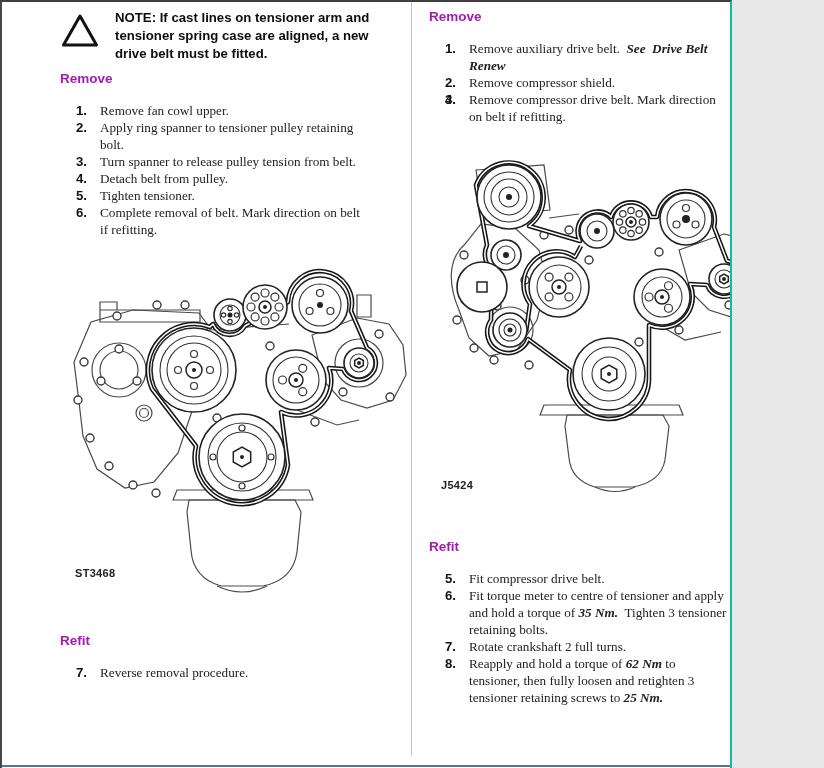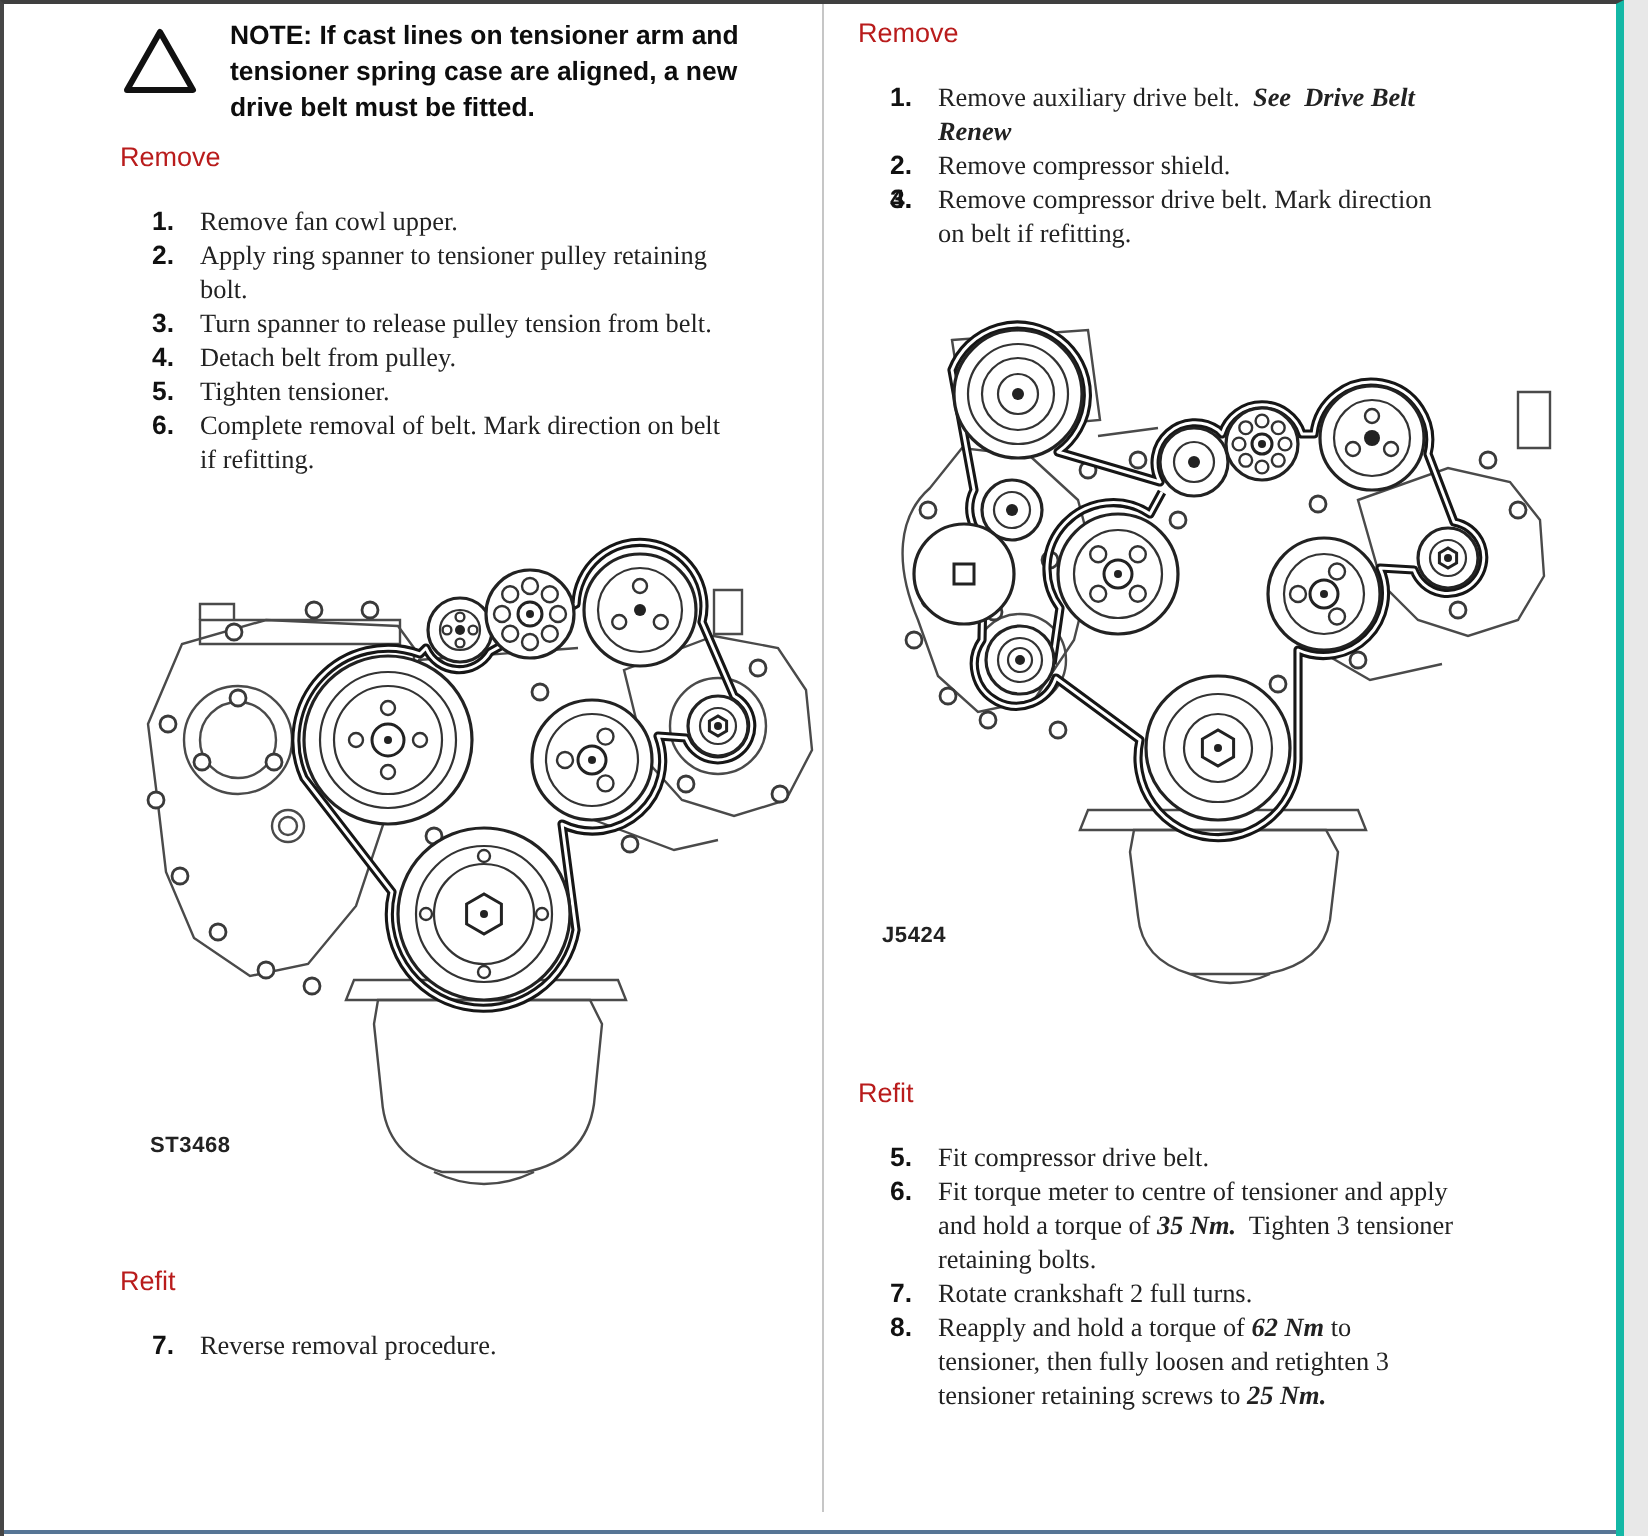--- a/index.html
+++ b/index.html
@@ -4,9 +4,9 @@
 <style>
   html,body{margin:0;padding:0;background:#e8e8e8;}
   .page{
-    position:relative;width:812px;height:768px;background:#fff;
+    position:relative;width:732px;height:768px;background:#fff;
     font-family:"Liberation Sans",sans-serif;color:#1c1c1c;overflow:hidden;
-    border-top:2px solid #3f3f3f;border-left:2px solid #464646;border-right:4px solid #14b8a6;
+    border-top:2px solid #3f3f3f;border-left:2px solid #464646;border-right:2px solid #14b8a6;
     box-sizing:border-box;
   }
   .bottom-bar{position:absolute;left:0;right:0;bottom:1px;height:2px;background:#567595;}

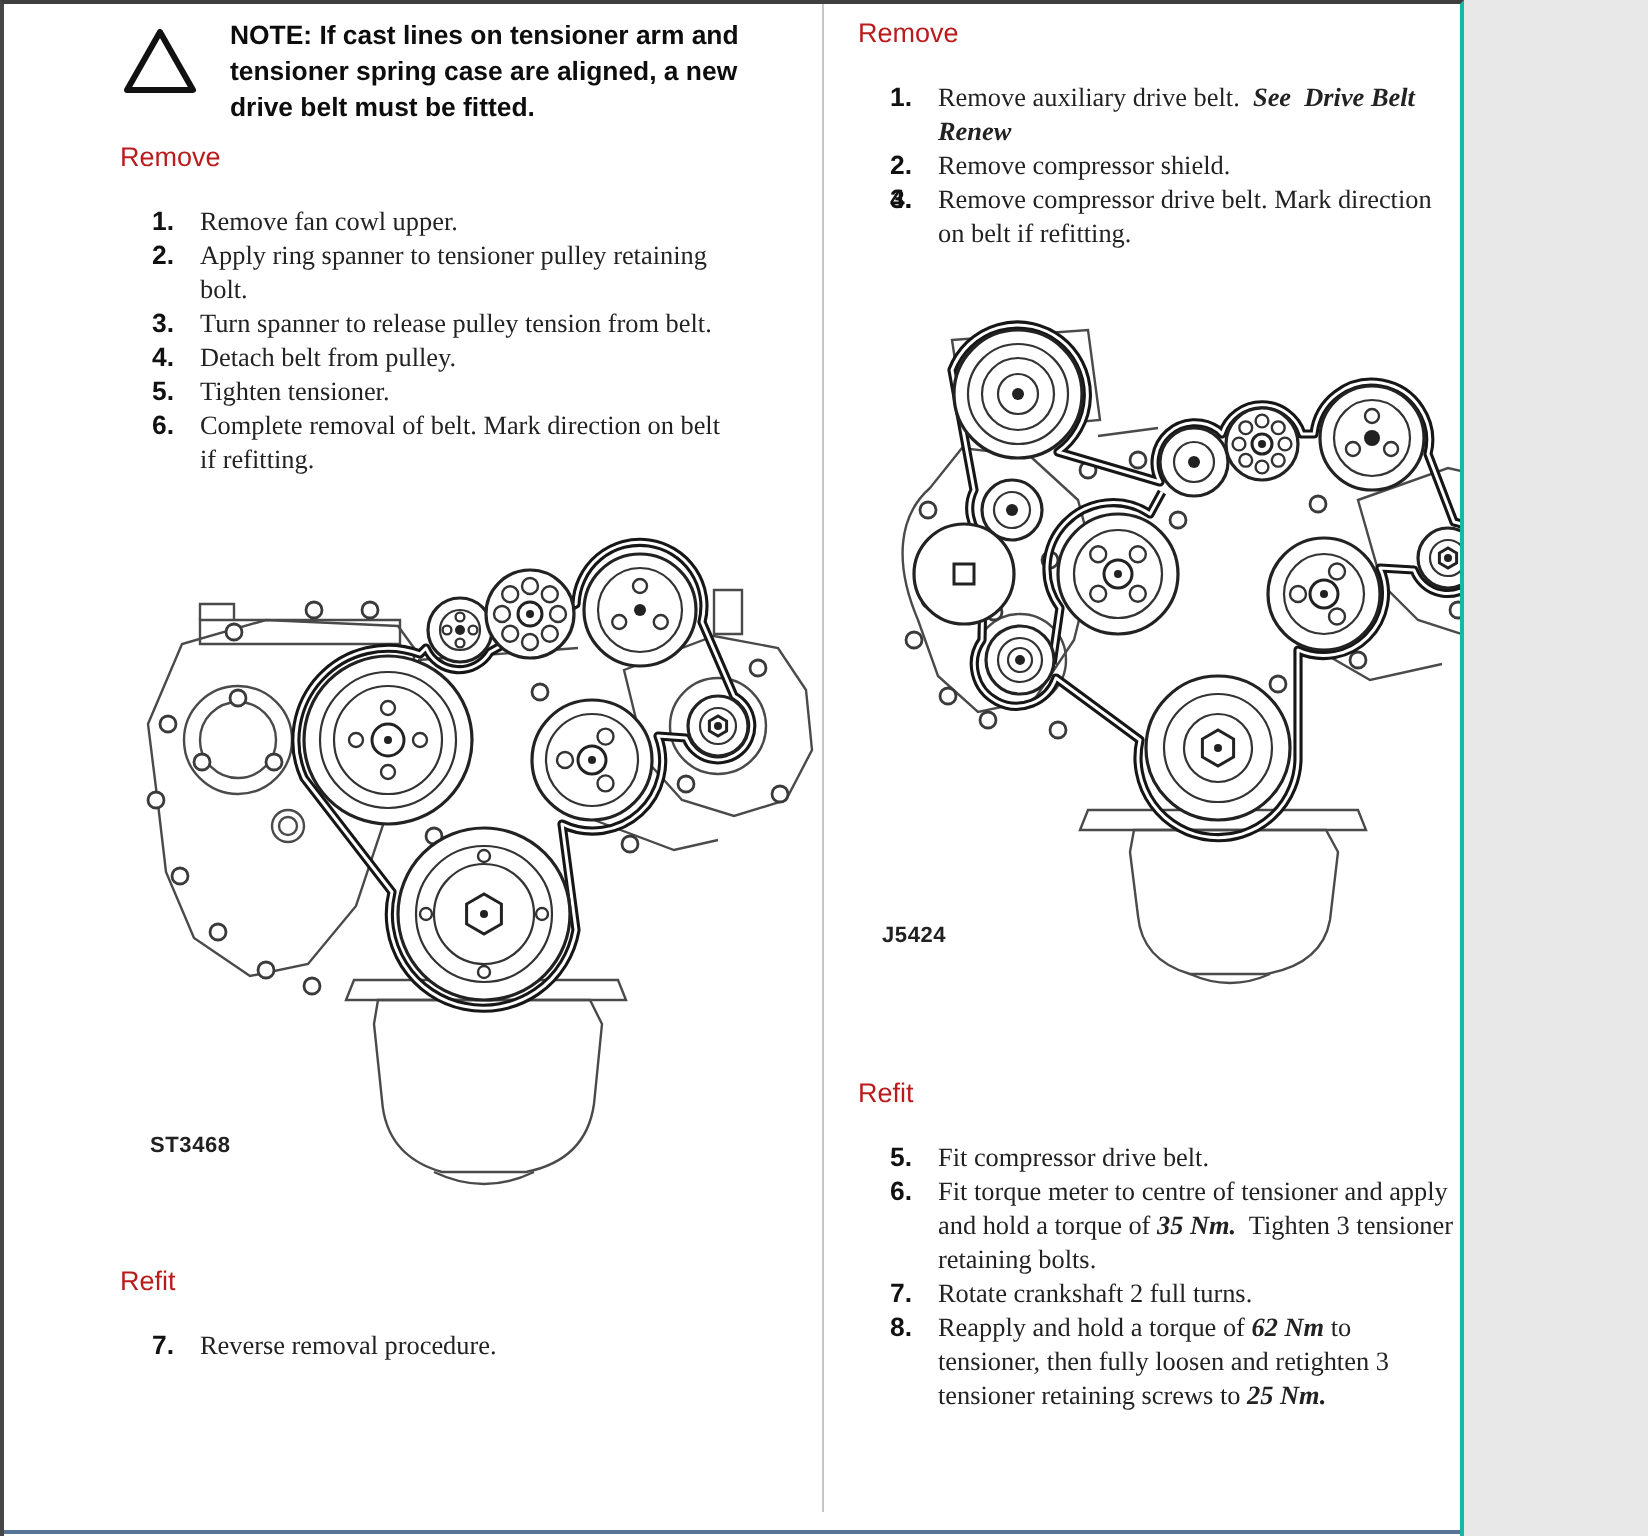--- a/index.html
+++ b/index.html
@@ -11,7 +11,7 @@
   }
   .bottom-bar{position:absolute;left:0;right:0;bottom:1px;height:2px;background:#567595;}
   .divider{position:absolute;left:409px;top:0;bottom:12px;width:1px;background:#c6c6c6;}
-  .h{position:absolute;font-weight:normal;font-size:13.5px;color:#b91c1c;}
+  .h{position:absolute;font-weight:bold;font-size:13.5px;color:#a21caf;}
   .note{position:absolute;left:113px;top:7px;width:300px;font-weight:bold;font-size:13.2px;line-height:18px;color:#0d0d0d;}
   .list{position:absolute;font-size:13.2px;line-height:17px;color:#222;}
   .li{position:relative;padding-left:40px;}

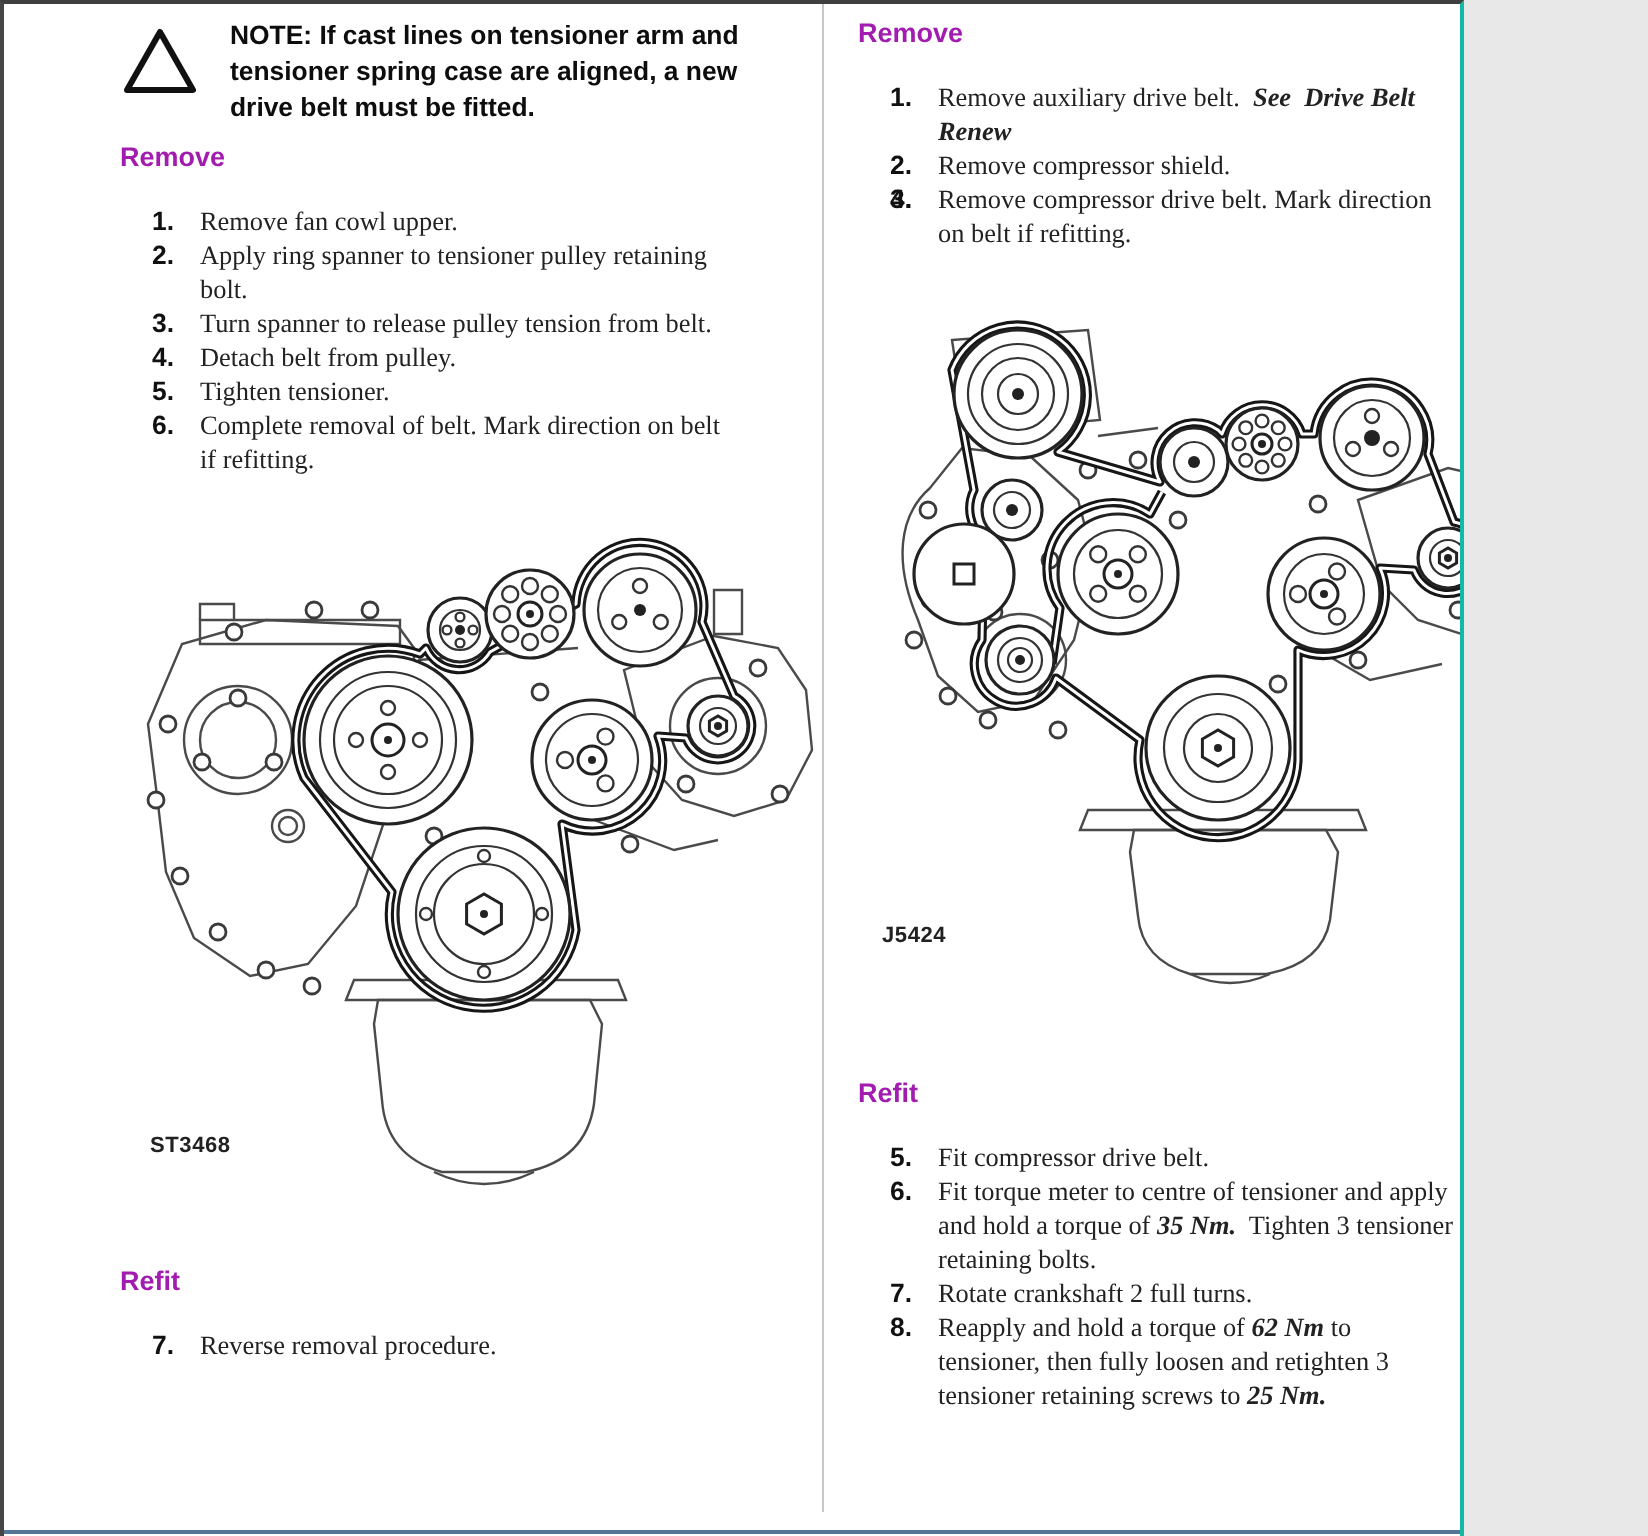--- a/index.html
+++ b/index.html
@@ -307,7 +307,7 @@
         </g>
       </g>
     </svg>
-  <div class="figlabel" style="left:439px;top:460px">J5424</div>
+  <div class="figlabel" style="left:439px;top:477px">J5424</div>
 
   <div class="h" style="left:427px;top:537px">Refit</div>
   <div class="list" style="left:427px;top:568px;width:345px">

